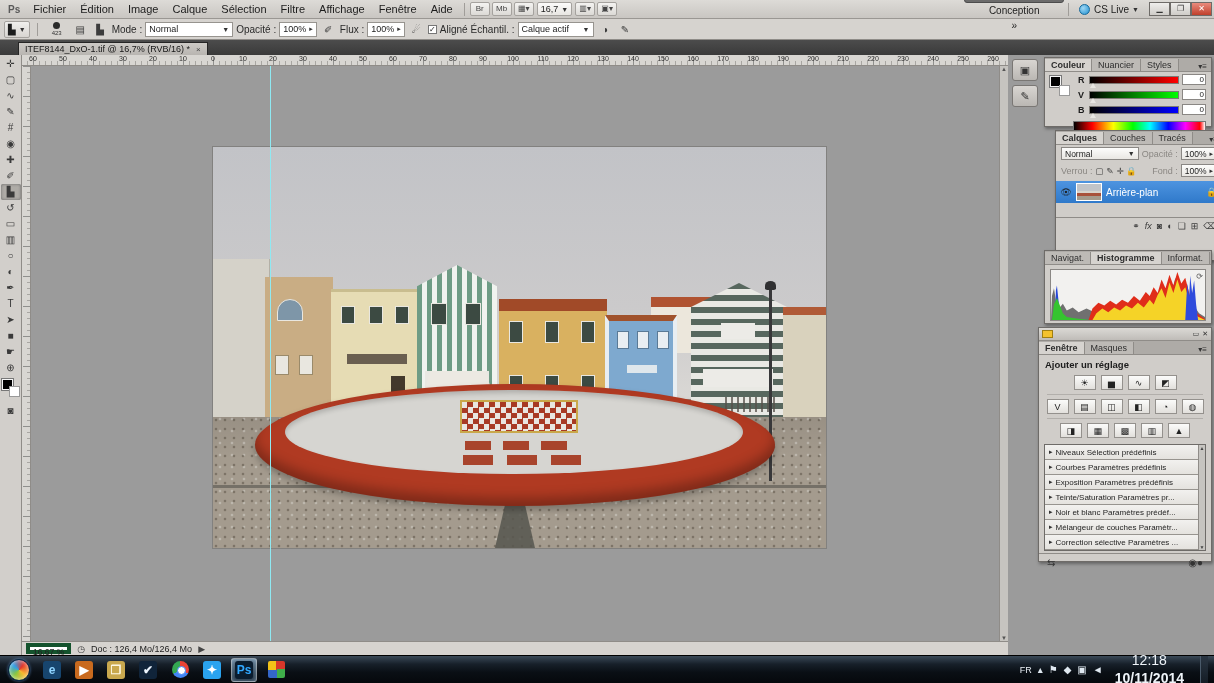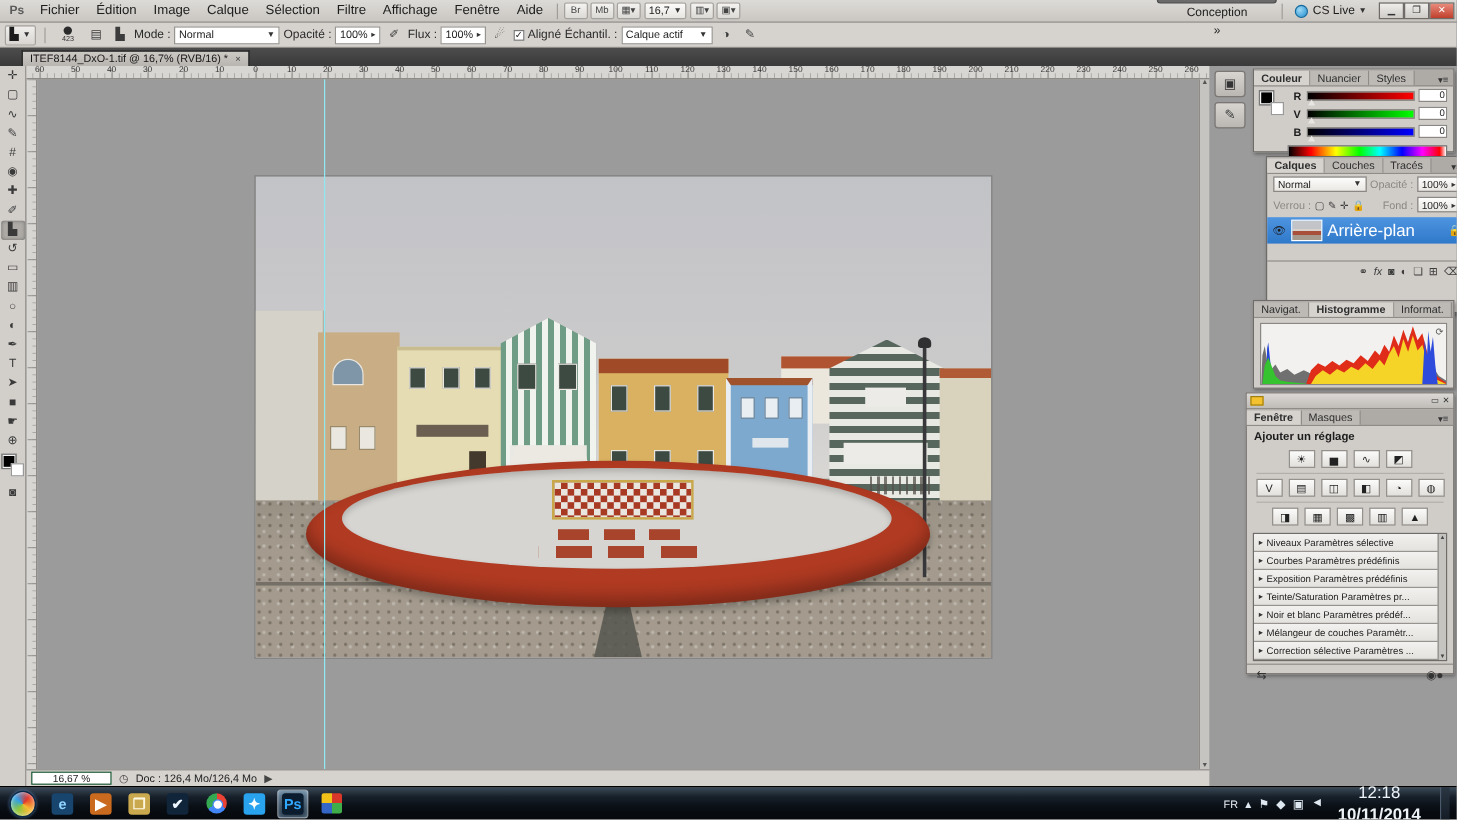--- a/index.html
+++ b/index.html
@@ -456,7 +456,7 @@
         <div class="layer-row">
           <span class="eye">👁</span>
           <span class="thumb"></span>
-          <span style="font-size:14px;">Arrière-plan</span>
+          <span style="font-size:10px;">Arrière-plan</span>
           <span class="layer-lock">🔒</span>
         </div>
         <div class="lp-bottom">

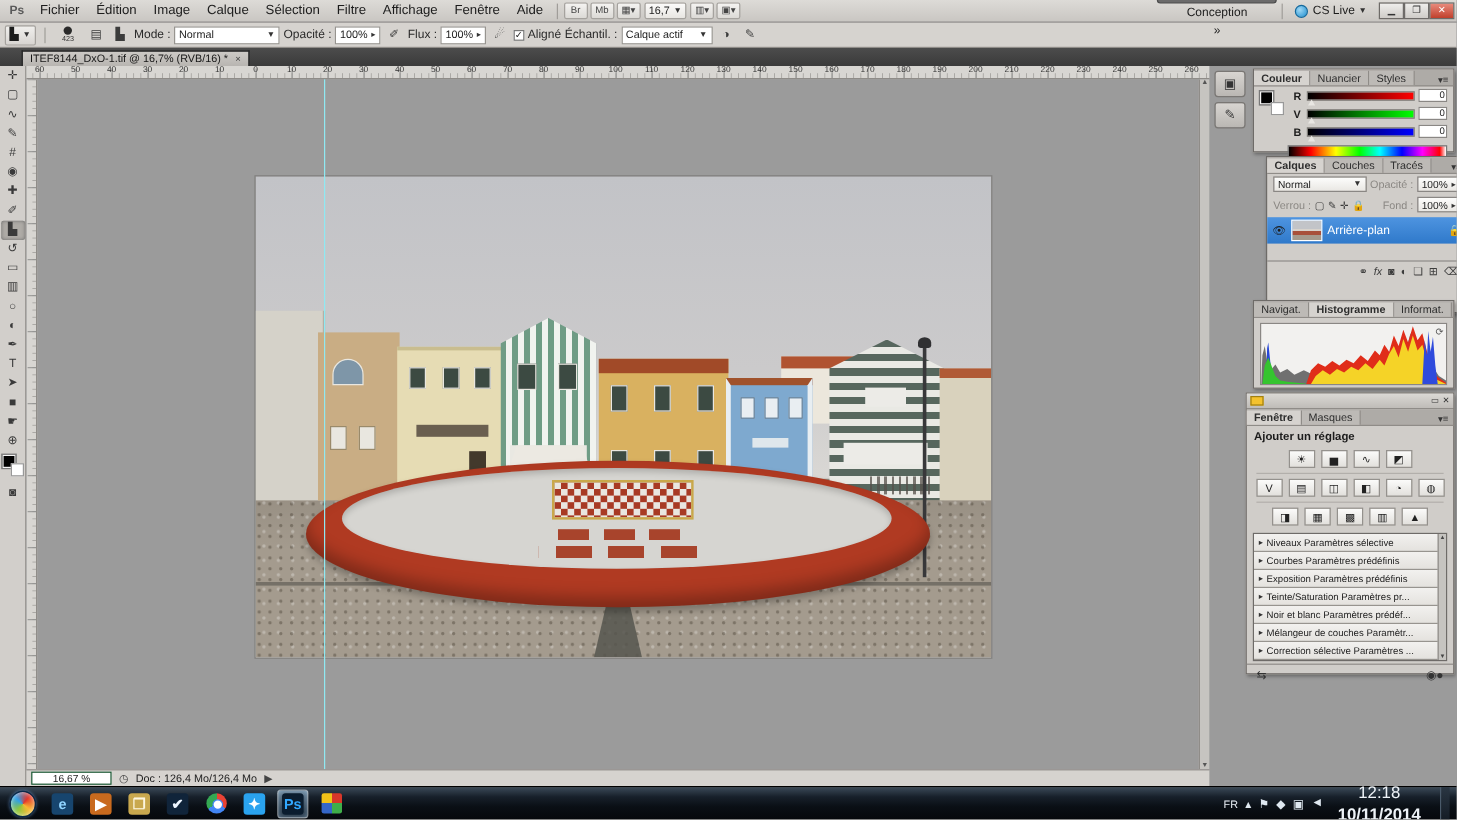--- a/index.html
+++ b/index.html
@@ -532,7 +532,7 @@
         <div class="preset-list" id="preset-host">
             <div class="preset-row">
               <span class="tri">▸</span>
-              <span>Niveaux Paramètres sélective</span>
+              <span>Niveaux Sélection prédéfinis</span>
             </div>
             <div class="preset-row">
               <span class="tri">▸</span>

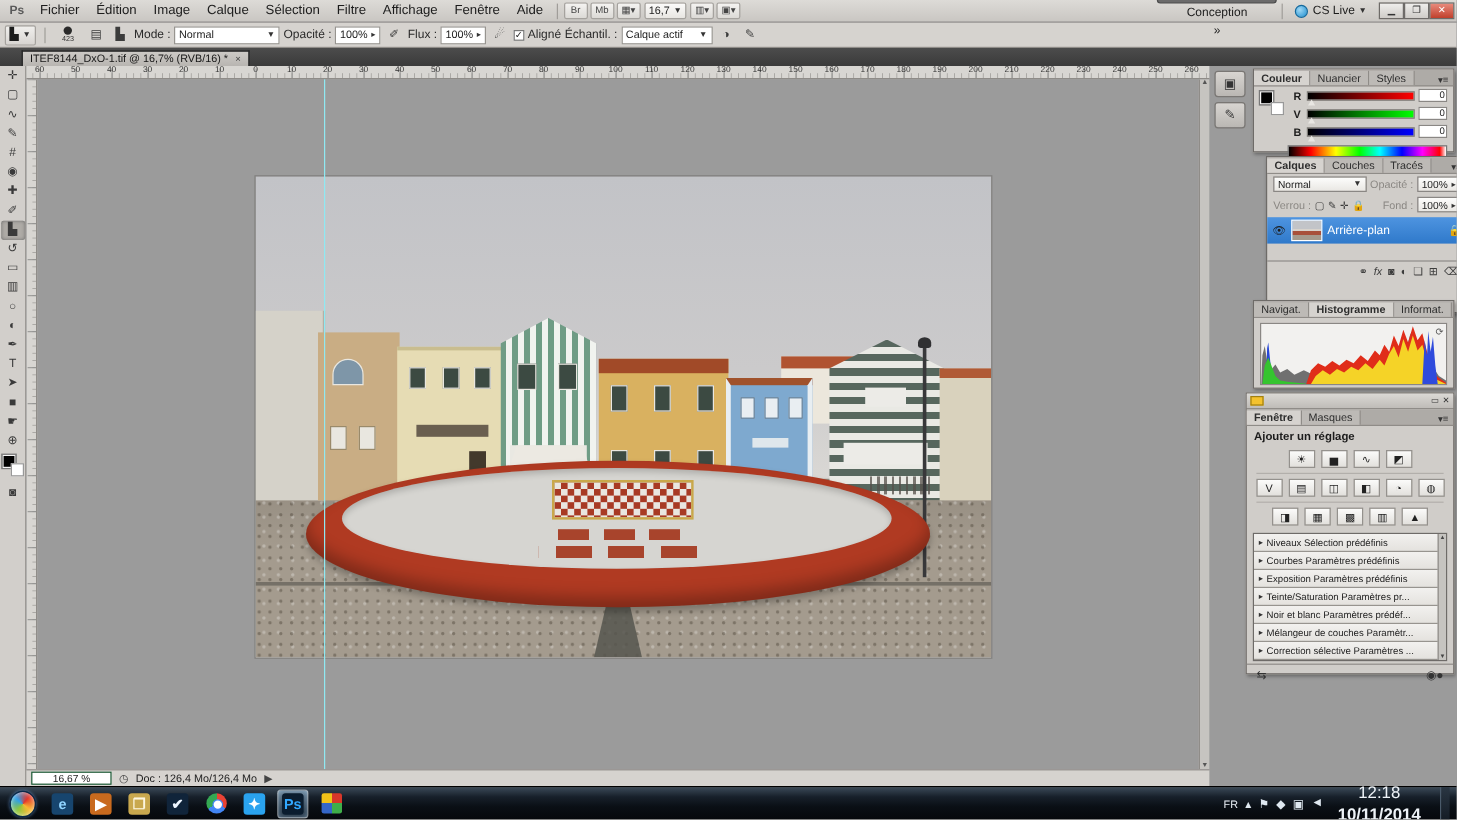--- a/index.html
+++ b/index.html
@@ -61,7 +61,7 @@
   .vscroll{position:absolute;right:0;top:0;width:9px;height:100%;background:#c6c4c0;border-left:1px solid #8f8c88;z-index:6;font-size:6px;color:#555;display:flex;flex-direction:column;justify-content:space-between;align-items:center;}
   .guide{position:absolute;left:248px;top:0;width:1px;height:100%;background:#8fe9f2;z-index:40;}
   .statusbar{height:14px;background:#d6d3cf;border-top:1px solid #8f8c88;display:flex;align-items:center;font-size:9px;gap:6px;padding-left:4px;color:#222;}
-  .zoom-box{background:#fff;border:1px solid #14532d;padding:0 17px;font-size:8.5px;height:11px;line-height:10px;}
+  .zoom-box{background:#fff;border:4px solid #14532d;padding:0 3px;font-size:8.5px;height:11px;line-height:10px;}
   .status-icon{font-size:9px;color:#444;}
 
   

